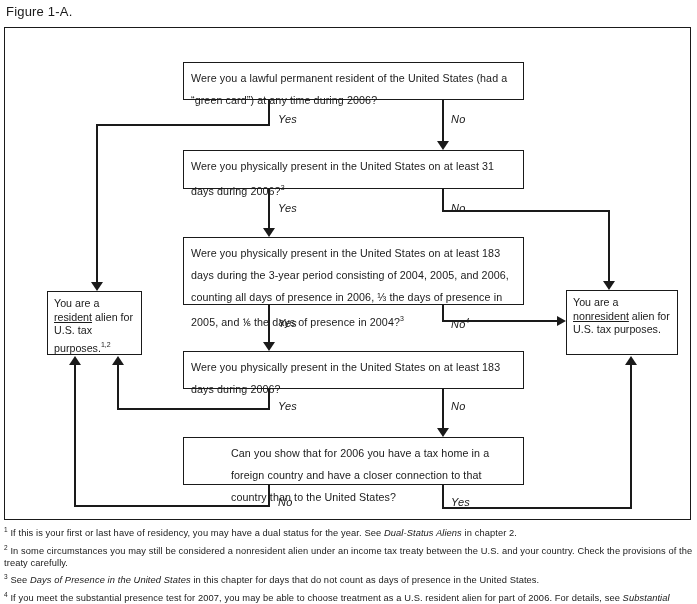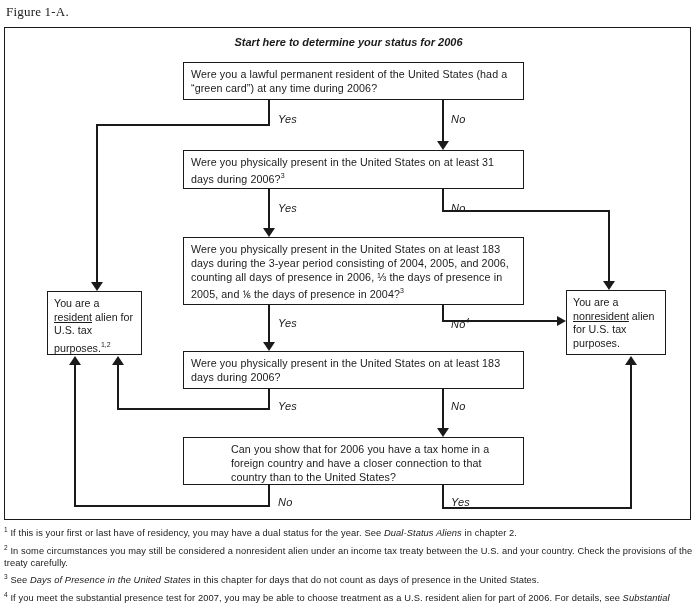--- a/index.html
+++ b/index.html
@@ -8,7 +8,7 @@
     font-family:"Liberation Sans", sans-serif; color:#1a1a1a; overflow:hidden;
   }
   
-  .title-row { position:absolute; left:6px; top:4px; display:flex; gap:13px; align-items:center; font-size:13px;font-family:Liberation Serif, serif; }
+  .title-row { position:absolute; left:6px; top:4px; display:flex; gap:13px; align-items:center; font-size:13px; }
   .fig-label { font-weight:normal; letter-spacing:0.2px; }
   .fig-title { font-weight:bold; letter-spacing:0.2px; }
 

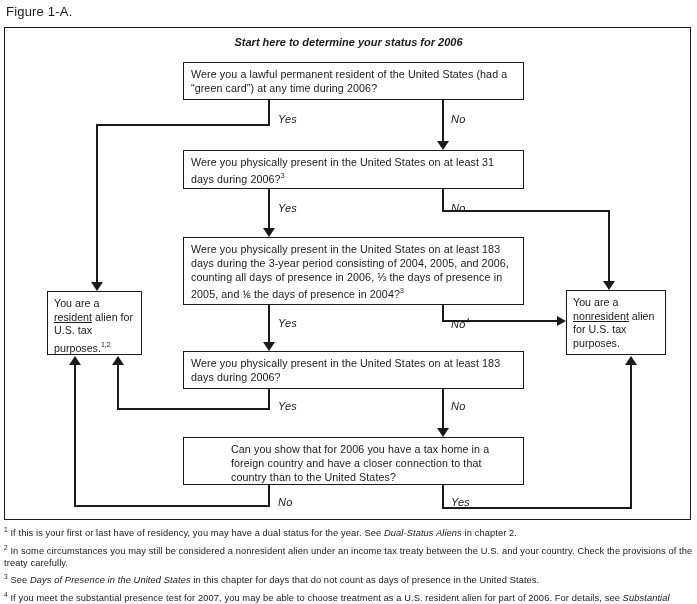--- a/index.html
+++ b/index.html
@@ -102,7 +102,6 @@
   </div>
 
   <div class="frame"></div>
-  <div class="start-text">Start here to determine your status for 2006</div>
 
   <div class="qbox" id="q1">
     <span>Were you a lawful permanent resident of the United States (had a “green card”) at any time during 2006?</span>

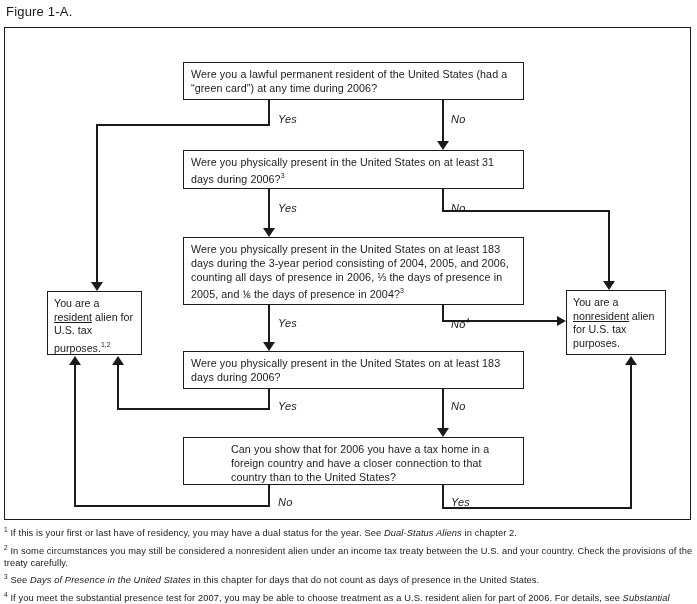--- a/index.html
+++ b/index.html
@@ -21,7 +21,7 @@
   
   .qbox { position:absolute; left:183px; width:341px; box-sizing:border-box;
     border:1.5px solid #1a1a1a; background:#fff; padding:4px 7px;
-    font-size:10.7px; line-height:14px; letter-spacing:0.1px; }
+    font-size:10.7px; line-height:22px; letter-spacing:0.1px; }
   #q1 { top:62px;  height:38px; }
   #q2 { top:150px; height:39px; }
   #q3 { top:237px; height:68px; }

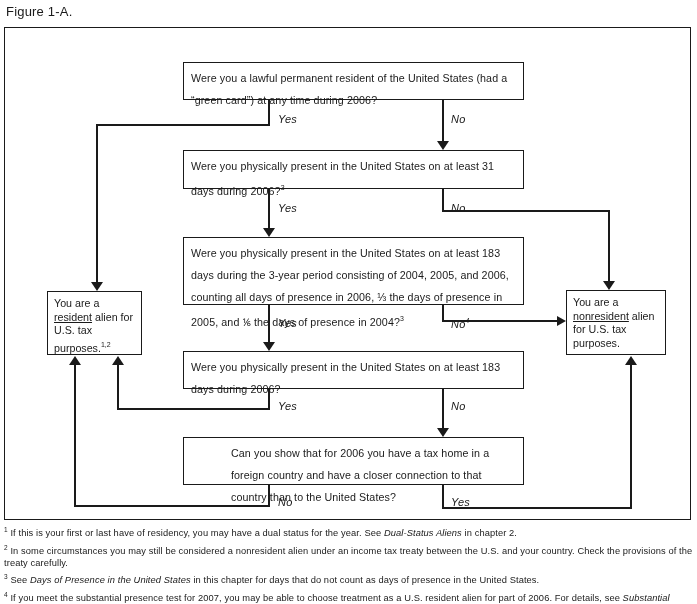--- a/index.html
+++ b/index.html
@@ -33,7 +33,7 @@
   .rbox { position:absolute; box-sizing:border-box; border:1.5px solid #1a1a1a; background:#fff;
     padding:5px 6px; font-size:10.7px; line-height:13.5px; }
   #res-resident    { left:47px;  top:291px; width:95px; height:64px; }
-  #res-nonresident { left:566px; top:290px; width:100px; height:65px; }
+  #res-nonresident { left:566px; top:290px; width:112px; height:65px; }
   .u { text-decoration:underline; }
   .rsup { font-size:7px; }
 

